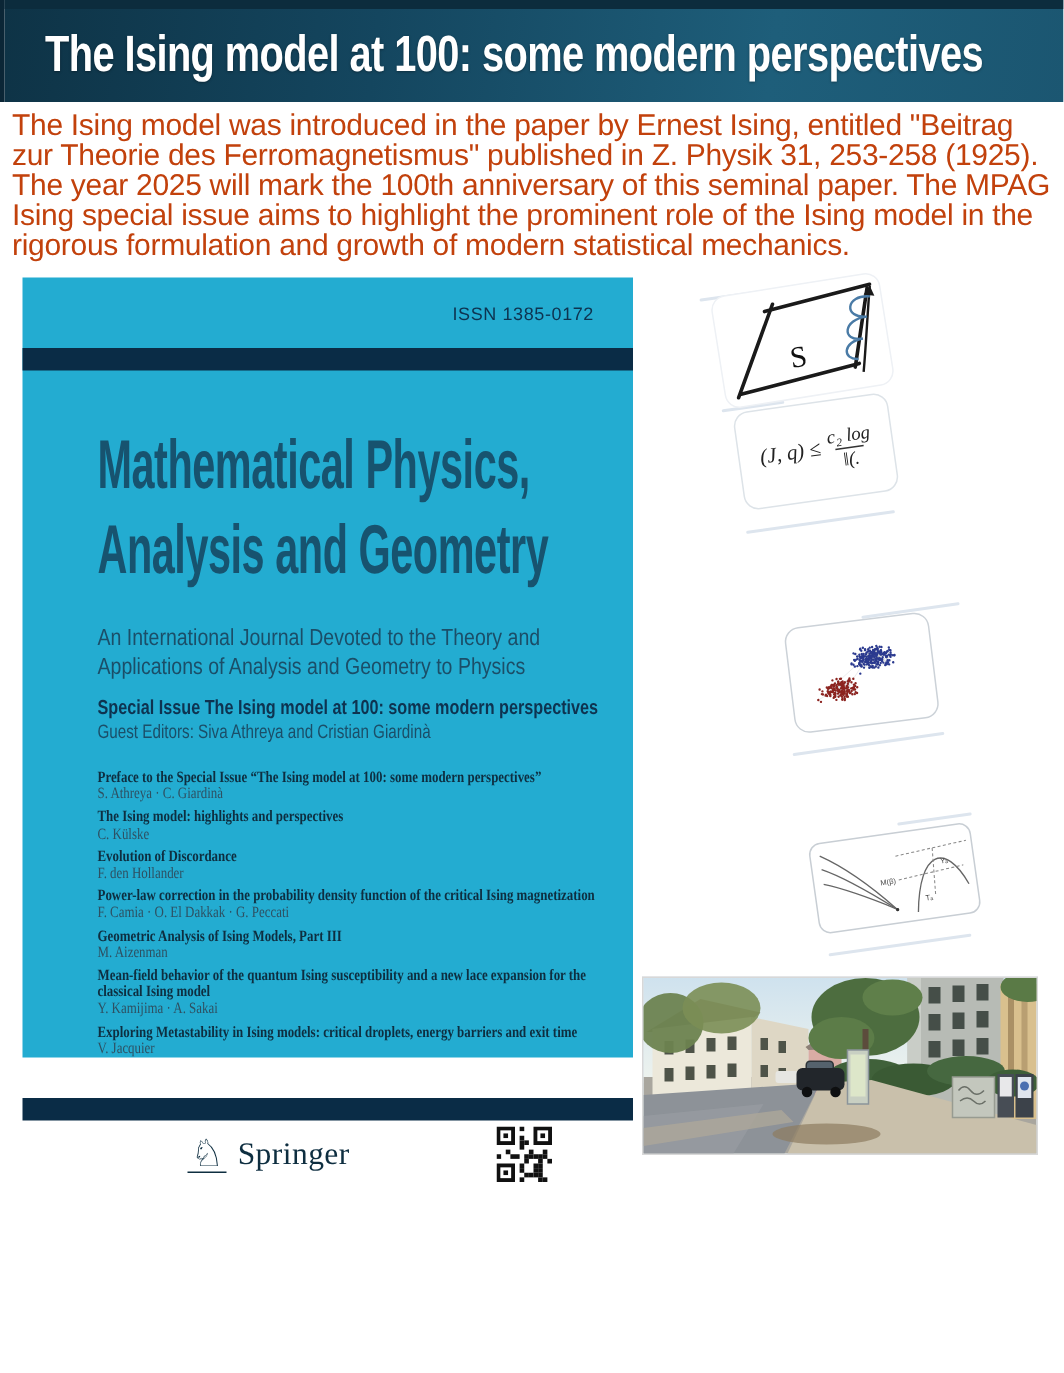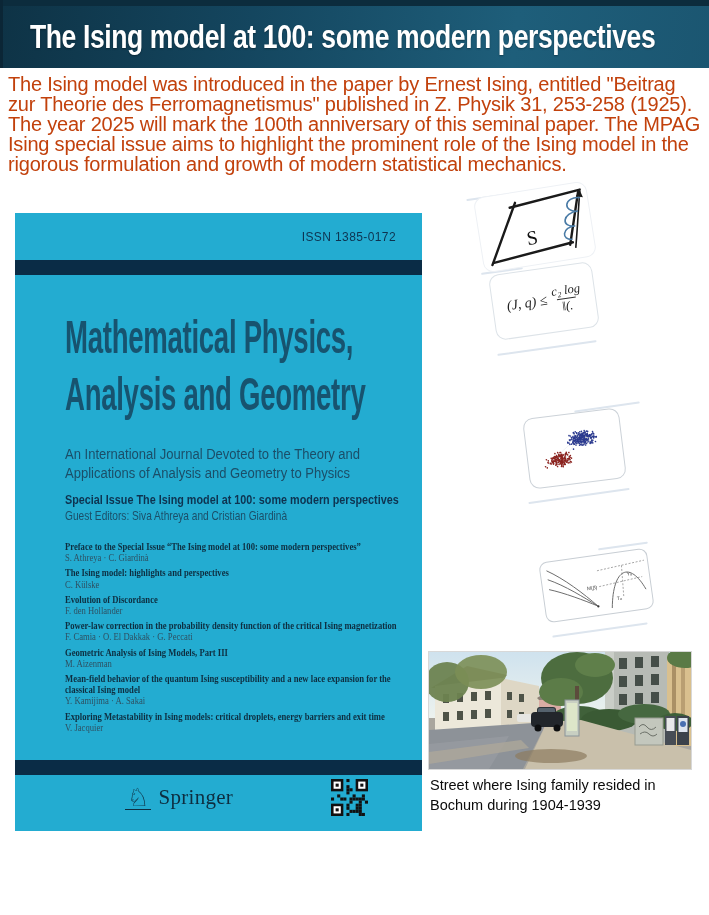--- a/index.html
+++ b/index.html
@@ -21,7 +21,7 @@
     letter-spacing:-0.2px;}
 
   
-  .cover{left:15px;top:185px;width:407px;height:618px;background:#23acd1;margin-top:28px;}
+  .cover{left:15px;top:185px;width:407px;height:520px;background:#23acd1;}
   .issn{right:26px;top:17px;font-size:12px;color:#0e3350;letter-spacing:.4px;}
   .cover-bar{left:0;width:407px;height:15px;background:#0a2c46;}
   .bar-top{top:47px;} .bar-bottom{top:547px;}

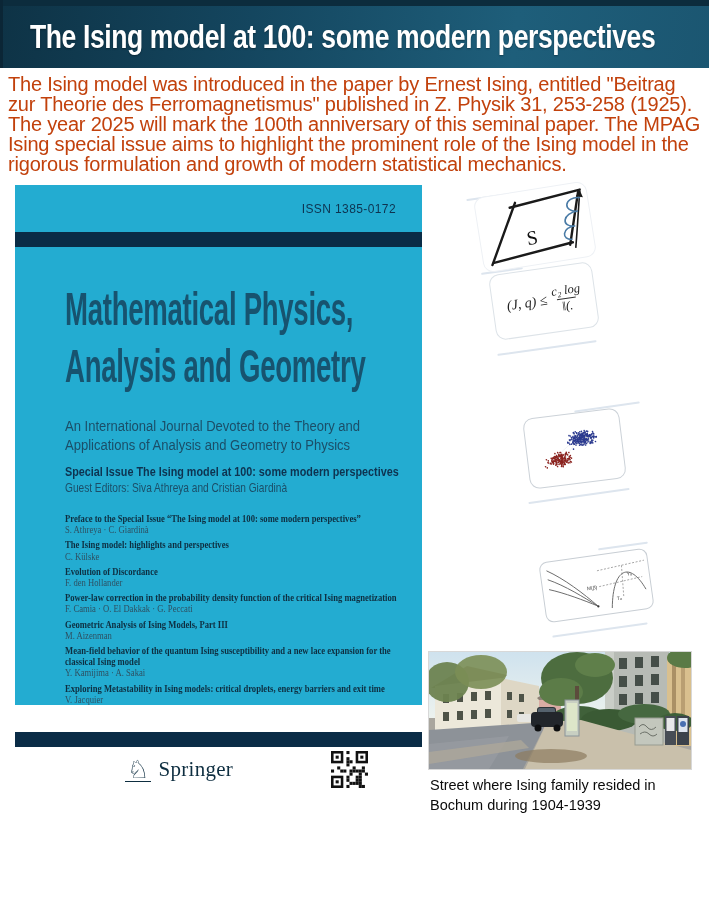--- a/index.html
+++ b/index.html
@@ -852,7 +852,6 @@
     </svg>
   </div>
 
-  <div class="abs caption">Street where Ising family resided in Bochum during 1904-1939</div>
 
 </div>
 

